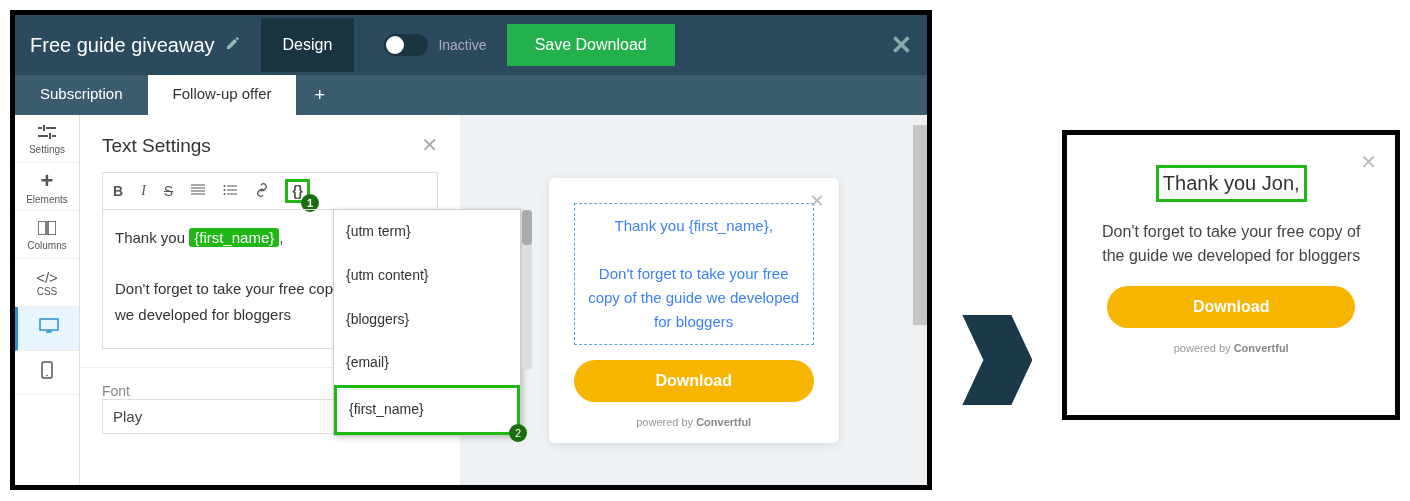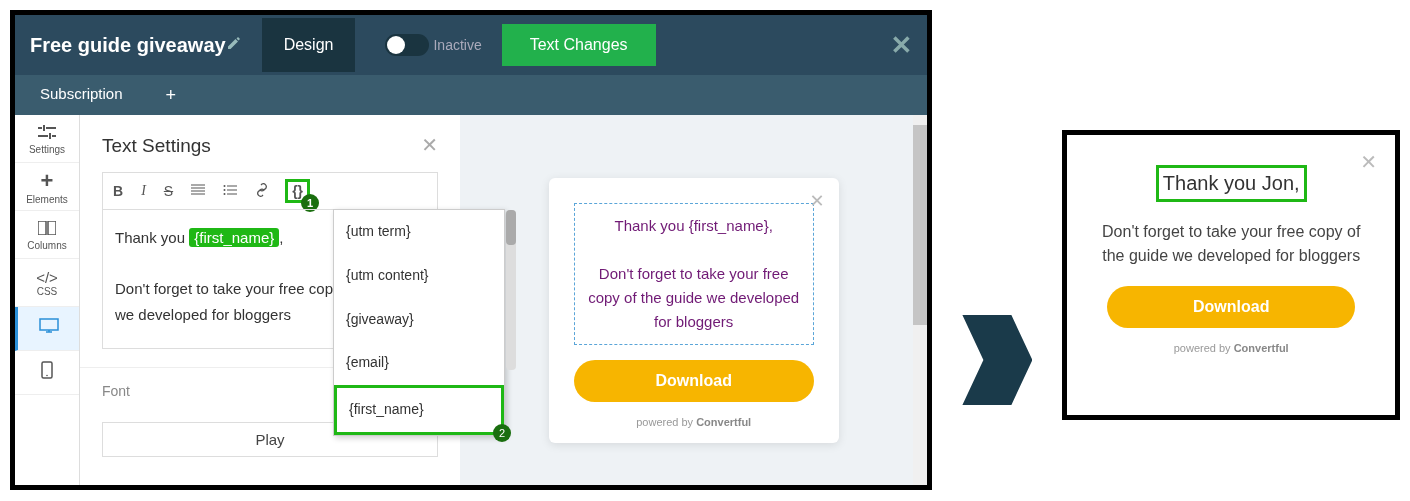--- a/index.html
+++ b/index.html
@@ -6,7 +6,7 @@
 body { font-family: Arial, sans-serif; background: #fff; display: flex; gap: 30px; padding: 10px; }
 .app-wrapper { border: 5px solid #000; width: 930px; height: 480px; position: relative; overflow: hidden; background: #2c4a5e; }
 .topbar { background: #2c4a5e; height: 60px; display: flex; align-items: center; padding: 0 15px; }
-.campaign-title { color: #fff; font-size: 20px; font-weight: 700; margin-right: 0; }
+.campaign-title { color: #fff; font-size: 20px; font-weight: 400; margin-right: 10px; }
 .pencil-icon { color: #aaa; margin-right: 20px; }
 .tabs-top { display: flex; }
 .top-tab { padding: 18px 22px; color: #fff; font-size: 16px; cursor: pointer; }

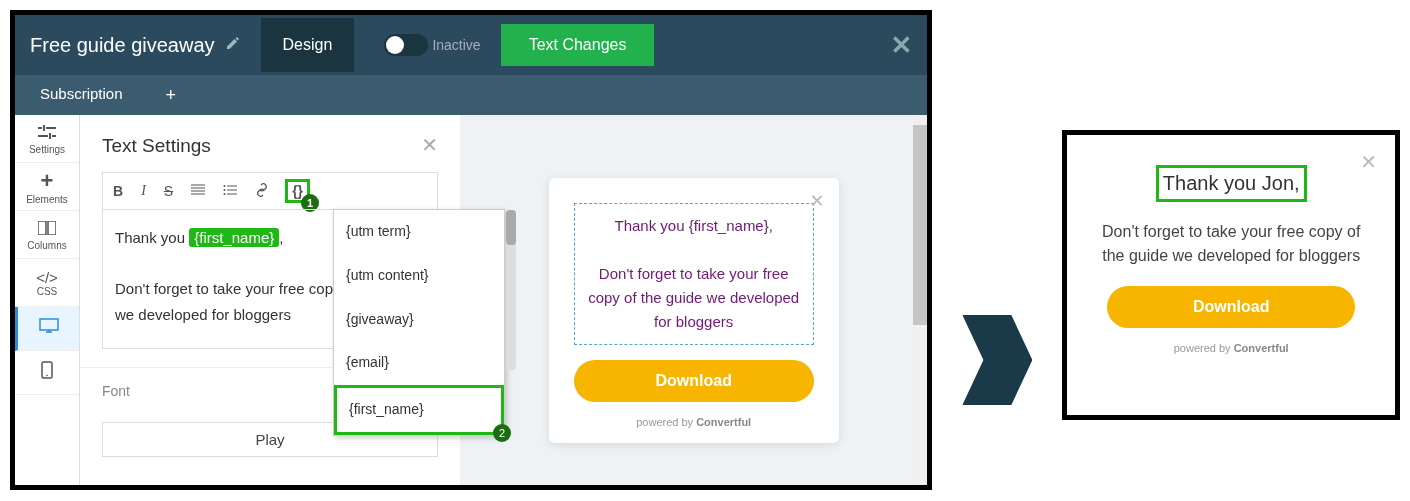--- a/index.html
+++ b/index.html
@@ -11,7 +11,7 @@
 .tabs-top { display: flex; }
 .top-tab { padding: 18px 22px; color: #fff; font-size: 16px; cursor: pointer; }
 .top-tab.active { background: #1a3440; }
-.toggle-wrap { margin-left: 30px; display: flex; align-items: center; gap: 4px; }
+.toggle-wrap { margin-left: 30px; display: flex; align-items: center; gap: 10px; }
 .toggle { width: 44px; height: 22px; background: #1a3440; border-radius: 11px; position: relative; }
 .toggle-knob { width: 18px; height: 18px; background: #fff; border-radius: 50%; position: absolute; top: 2px; left: 2px; }
 .toggle-label { color: #aab; font-size: 14px; }

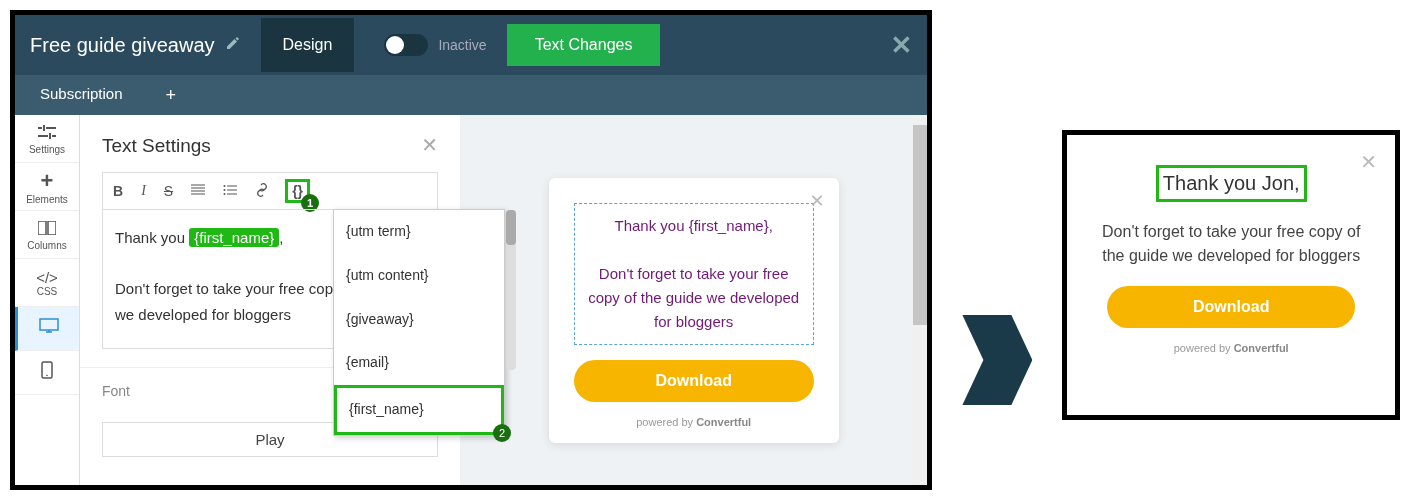--- a/index.html
+++ b/index.html
@@ -92,7 +92,7 @@
         </div>
       <span class="toggle-label">Inactive</span>
     </div>
-    <button class="save-btn">Text Changes</button>
+    <button class="save-btn">Save Download</button>
     <span class="close-top">✕</span>
   </div>
 

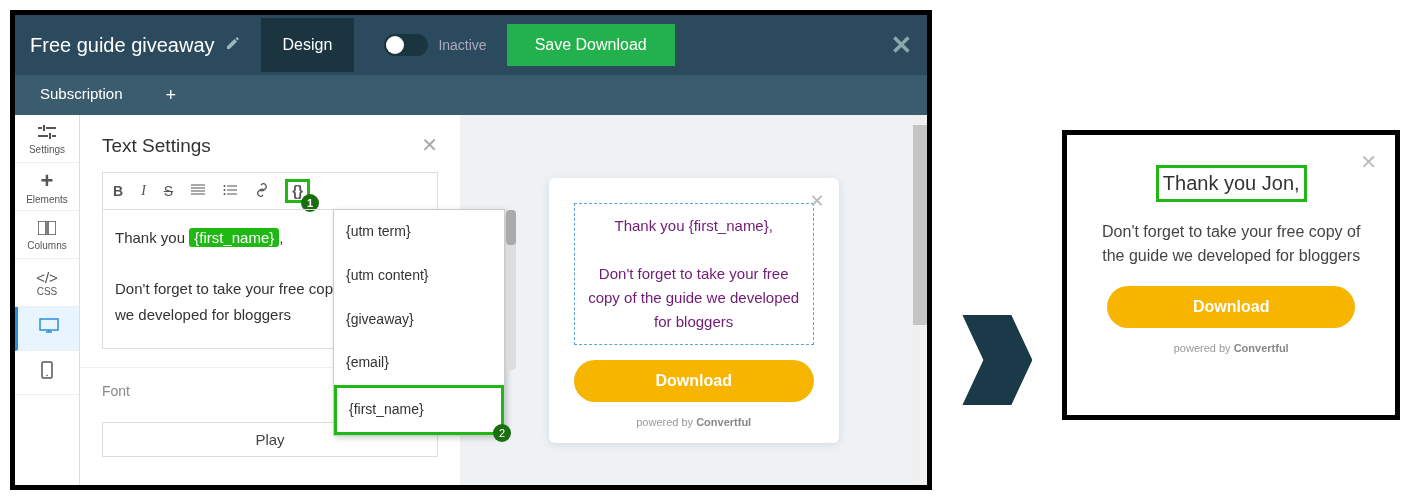--- a/index.html
+++ b/index.html
@@ -98,6 +98,7 @@
 
   <div class="subtabs">
     <div class="subtab">Subscription</div>
+    <div class="subtab active">Follow-up offer</div>
     <div class="subtab-plus">+</div>
   </div>
 

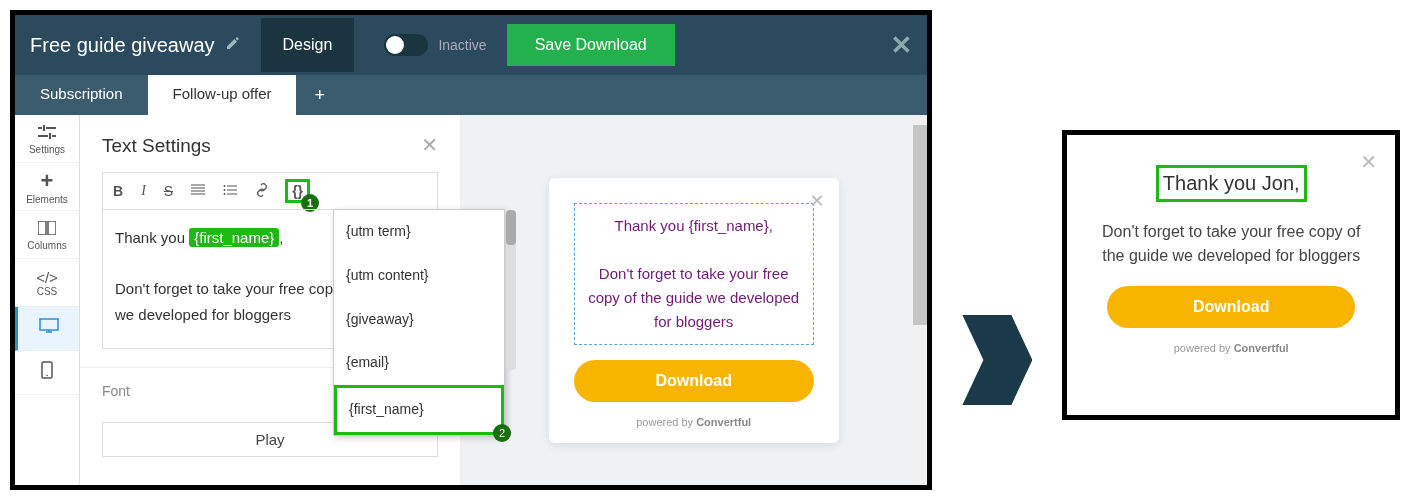--- a/index.html
+++ b/index.html
@@ -37,7 +37,7 @@
 .callout-1 { position: absolute; bottom: -12px; right: -12px; width: 18px; height: 18px; background: #1a6e0f; color: #fff; border-radius: 50%; font-size: 11px; display: flex; align-items: center; justify-content: center; }
 .editor-body { margin: 0 22px; border: 1px solid #ddd; padding: 15px 12px; min-height: 140px; font-size: 15px; color: #333; line-height: 1.7; position: relative; }
 .merge-tag { background: #1fb815; color: #fff; padding: 1px 5px; border-radius: 3px; }
-.dropdown { position: absolute; top: -1px; left: 230px; width: 172px; background: #fff; border: 1px solid #ccc; box-shadow: 2px 2px 6px rgba(0,0,0,0.2); z-index: 10; }
+.dropdown { position: absolute; top: -1px; left: 230px; width: 188px; background: #fff; border: 1px solid #ccc; box-shadow: 2px 2px 6px rgba(0,0,0,0.2); z-index: 10; }
 .dropdown-item { padding: 10px 12px; font-size: 14px; color: #333; cursor: pointer; }
 .dropdown-item.highlight { border: 3px solid #1fb815; position: relative; }
 .callout-2 { position: absolute; bottom: -10px; right: -10px; width: 18px; height: 18px; background: #1a6e0f; color: #fff; border-radius: 50%; font-size: 11px; display: flex; align-items: center; justify-content: center; }

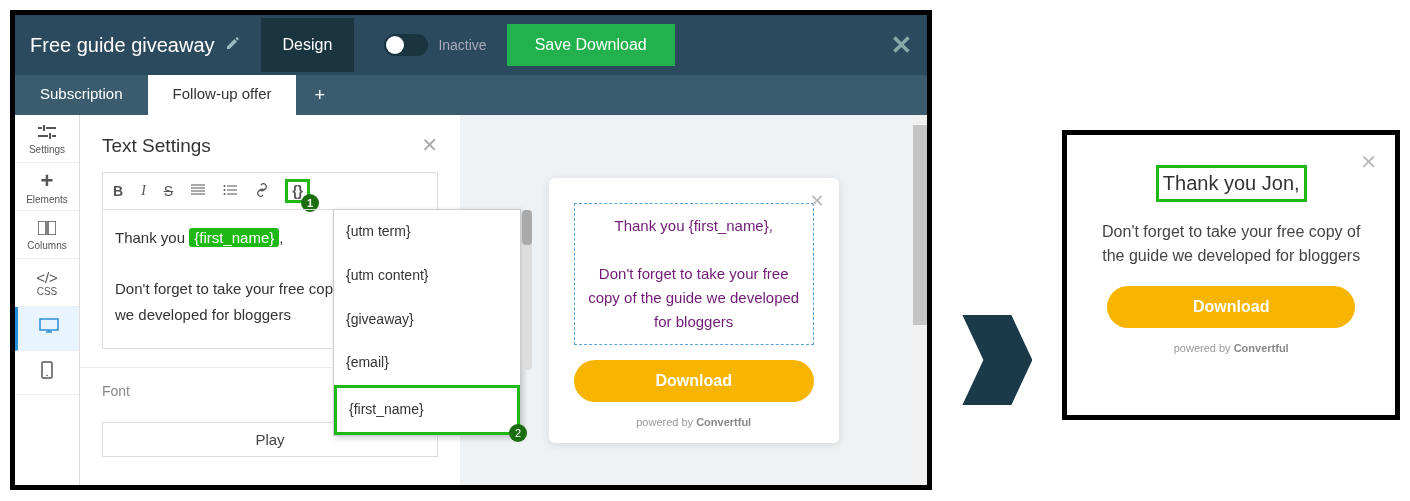--- a/index.html
+++ b/index.html
@@ -52,7 +52,7 @@
 .scroll-v-thumb { position: absolute; top: 10px; width: 14px; height: 200px; background: #c5c5c5; }
 .popup-card { background: #fff; border-radius: 6px; padding: 25px 25px 15px; width: 290px; box-shadow: 0 2px 10px rgba(0,0,0,0.1); position: relative; margin-top: 20px; }
 .popup-close { position: absolute; top: 12px; right: 14px; color: #bbb; font-size: 18px; cursor: pointer; }
-.popup-text-area { border: 1px dashed #5aa5d8; padding: 10px; text-align: center; color: #701a75; font-size: 15px; line-height: 1.6; }
+.popup-text-area { border: 1px dashed #5aa5d8; padding: 10px; text-align: center; color: #3b82f6; font-size: 15px; line-height: 1.6; }
 .popup-btn { margin-top: 15px; width: 100%; background: #f7b500; color: #fff; border: none; padding: 12px; border-radius: 25px; font-size: 16px; font-weight: bold; cursor: pointer; }
 .powered { text-align: center; font-size: 11px; color: #999; margin-top: 14px; }
 .powered b { color: #888; }

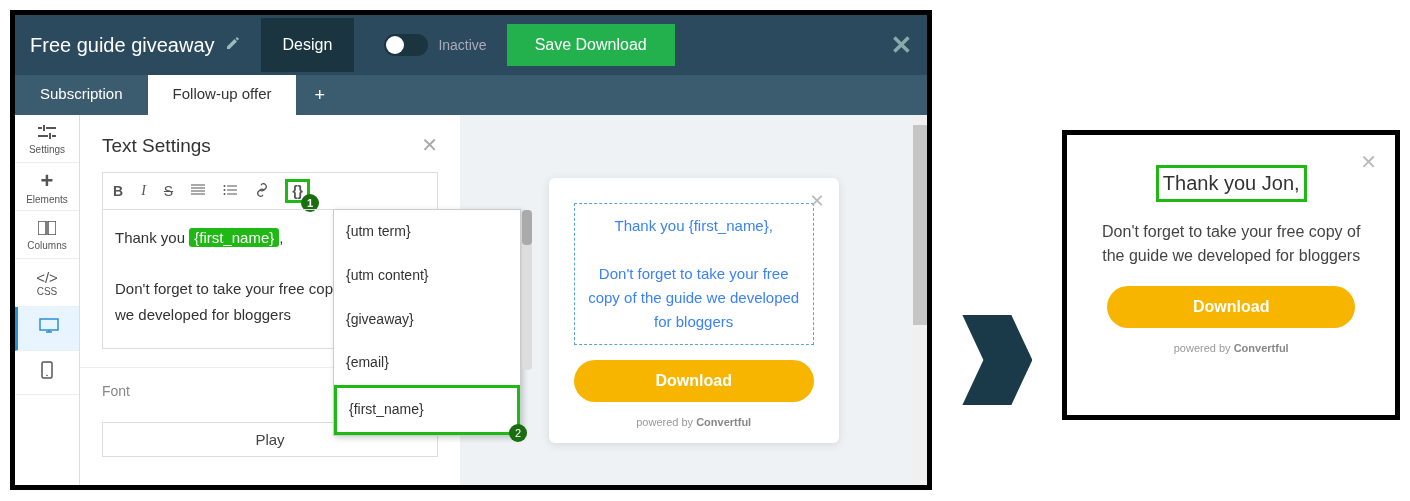--- a/index.html
+++ b/index.html
@@ -173,7 +173,7 @@
         <div class="dropdown">
           <div class="dropdown-item">{utm term}</div>
           <div class="dropdown-item">{utm content}</div>
-          <div class="dropdown-item">{giveaway}</div>
+          <div class="dropdown-item">{bloggers}</div>
           <div class="dropdown-item">{email}</div>
           <div class="dropdown-item highlight">{first_name}
             <span class="callout-2">2</span>

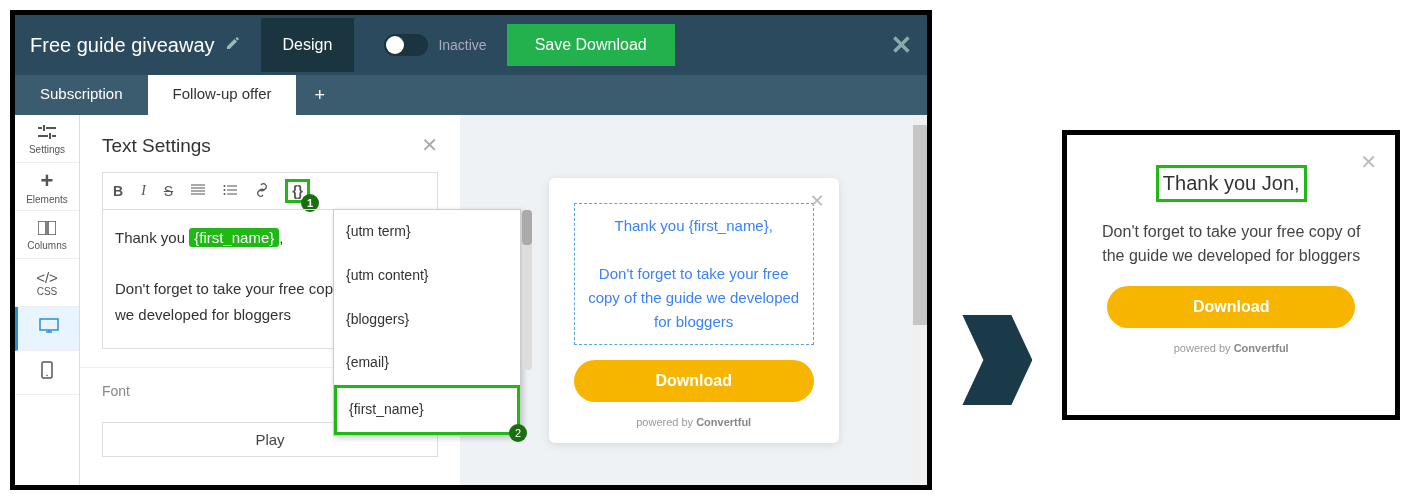--- a/index.html
+++ b/index.html
@@ -44,7 +44,7 @@
 .scroll-hint { position: absolute; right: -12px; top: 0; width: 10px; height: 160px; background: #ddd; border-radius: 4px; }
 .scroll-thumb { position: absolute; right: -12px; top: 0; width: 10px; height: 35px; background: #aaa; border-radius: 4px; }
 .font-section { margin: 18px 0 0 0; padding: 0 22px; border-top: 1px solid #eee; padding-top: 15px; }
-.font-label { color: #888; font-size: 14px; margin-bottom: 23px; }
+.font-label { color: #888; font-size: 14px; margin-bottom: 0; }
 .font-select { border: 1px solid #ddd; padding: 8px 10px; color: #444; font-size: 15px; display: flex; justify-content: center; align-items: center; cursor: pointer; }
 .preview-area { flex: 1; background: #eef2f5; display: flex; align-items: center; justify-content: center; padding: 20px; position: relative; overflow: hidden; }
 .vertical-scroll { position: absolute; right: 0; top: 0; width: 14px; height: 100%; display: flex; flex-direction: column; align-items: center; }

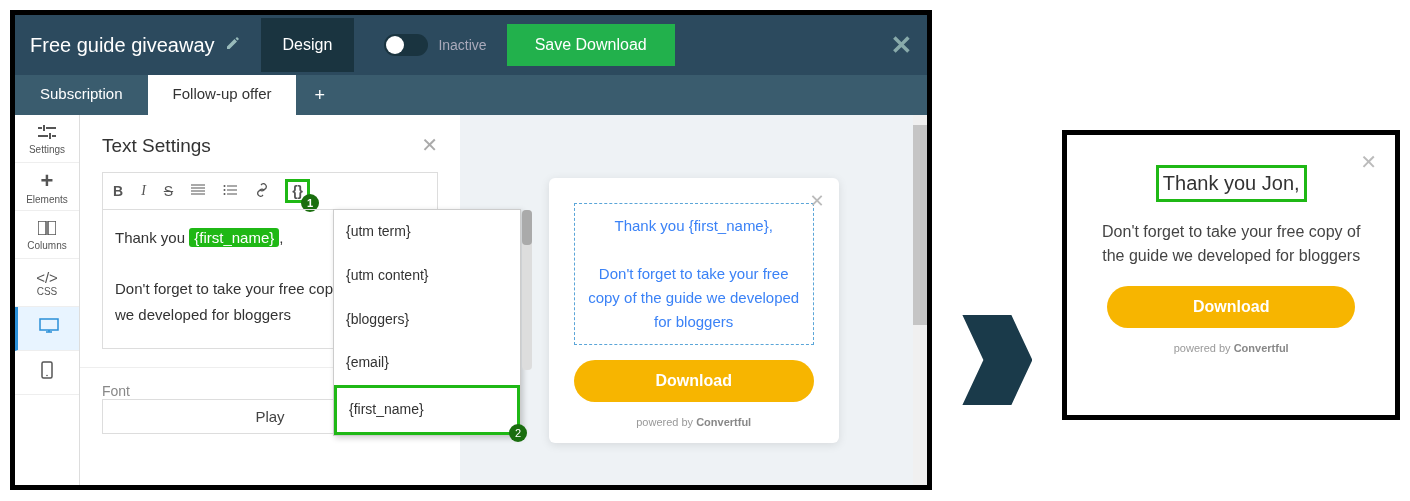--- a/index.html
+++ b/index.html
@@ -45,7 +45,7 @@
 .scroll-thumb { position: absolute; right: -12px; top: 0; width: 10px; height: 35px; background: #aaa; border-radius: 4px; }
 .font-section { margin: 18px 0 0 0; padding: 0 22px; border-top: 1px solid #eee; padding-top: 15px; }
 .font-label { color: #888; font-size: 14px; margin-bottom: 0; }
-.font-select { border: 1px solid #ddd; padding: 8px 10px; color: #444; font-size: 15px; display: flex; justify-content: center; align-items: center; cursor: pointer; }
+.font-select { border: 1px solid #ddd; padding: 8px 10px; color: #444; font-size: 15px; display: flex; justify-content: flex-start; align-items: center; cursor: pointer; }
 .preview-area { flex: 1; background: #eef2f5; display: flex; align-items: center; justify-content: center; padding: 20px; position: relative; overflow: hidden; }
 .vertical-scroll { position: absolute; right: 0; top: 0; width: 14px; height: 100%; display: flex; flex-direction: column; align-items: center; }
 .scroll-v-track { flex: 1; width: 14px; background: #f0f0f0; position: relative; }

